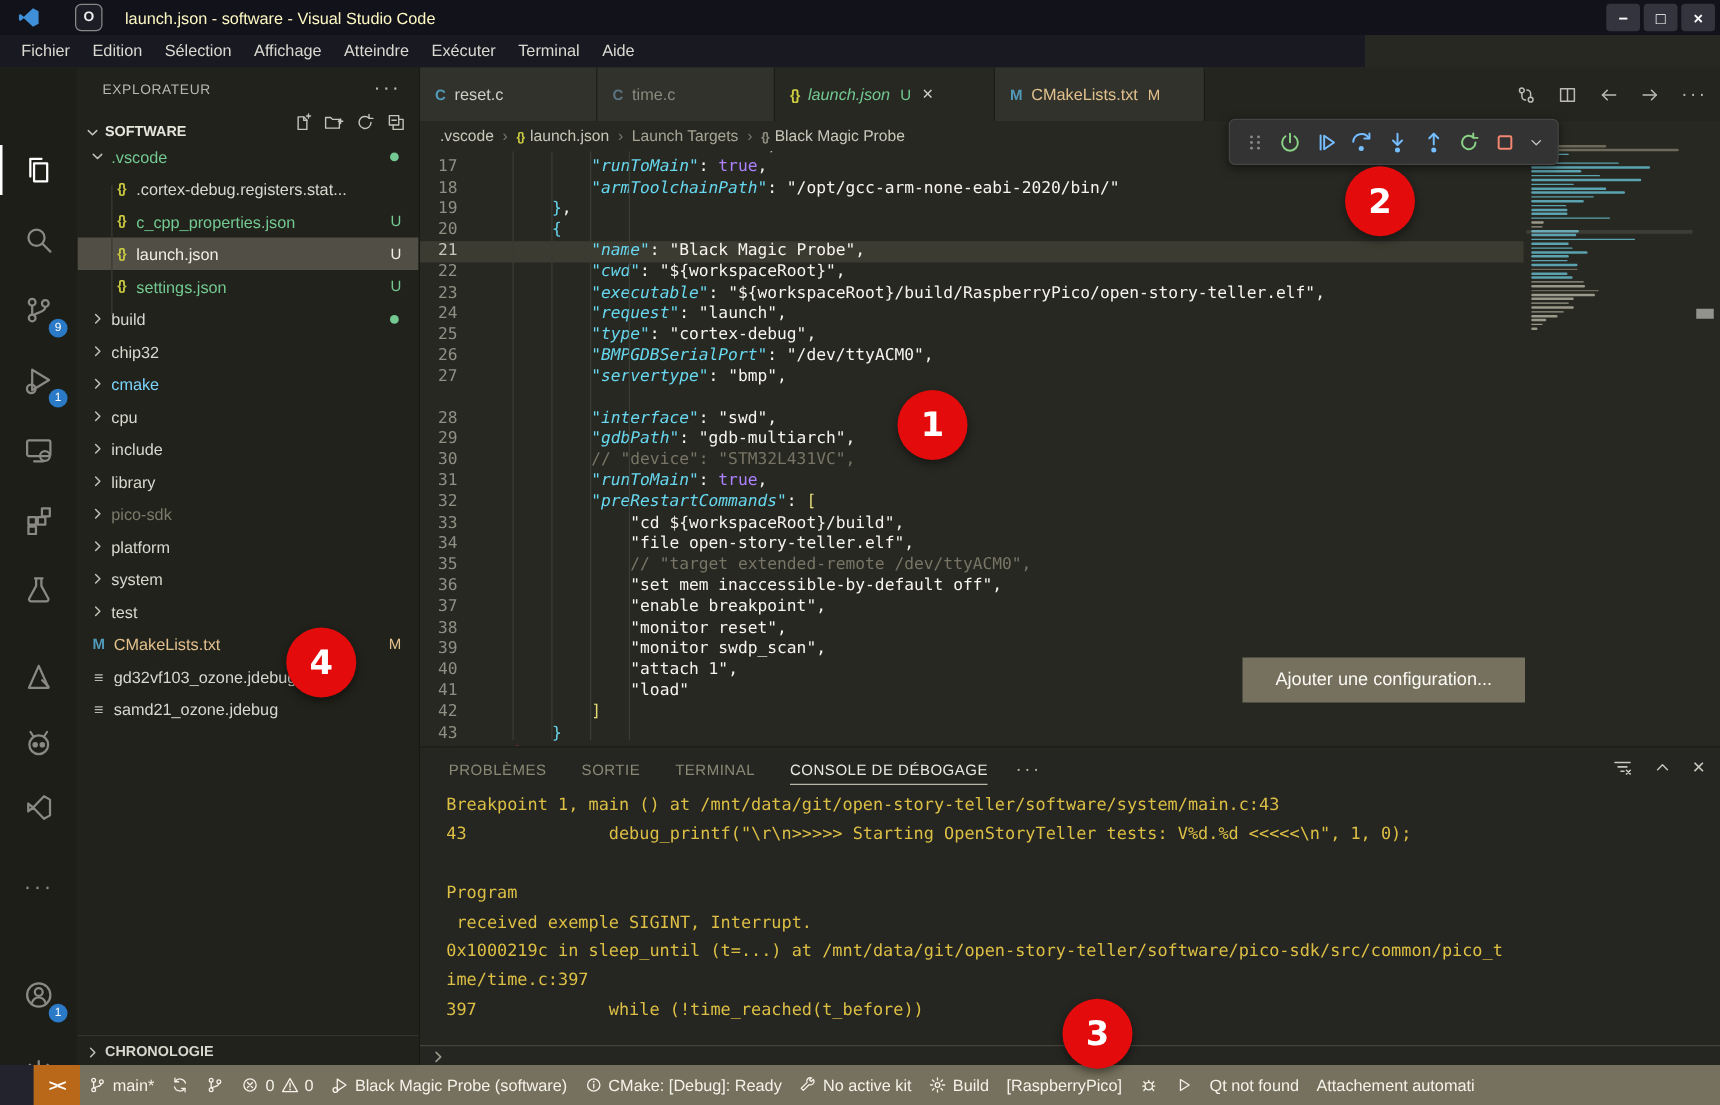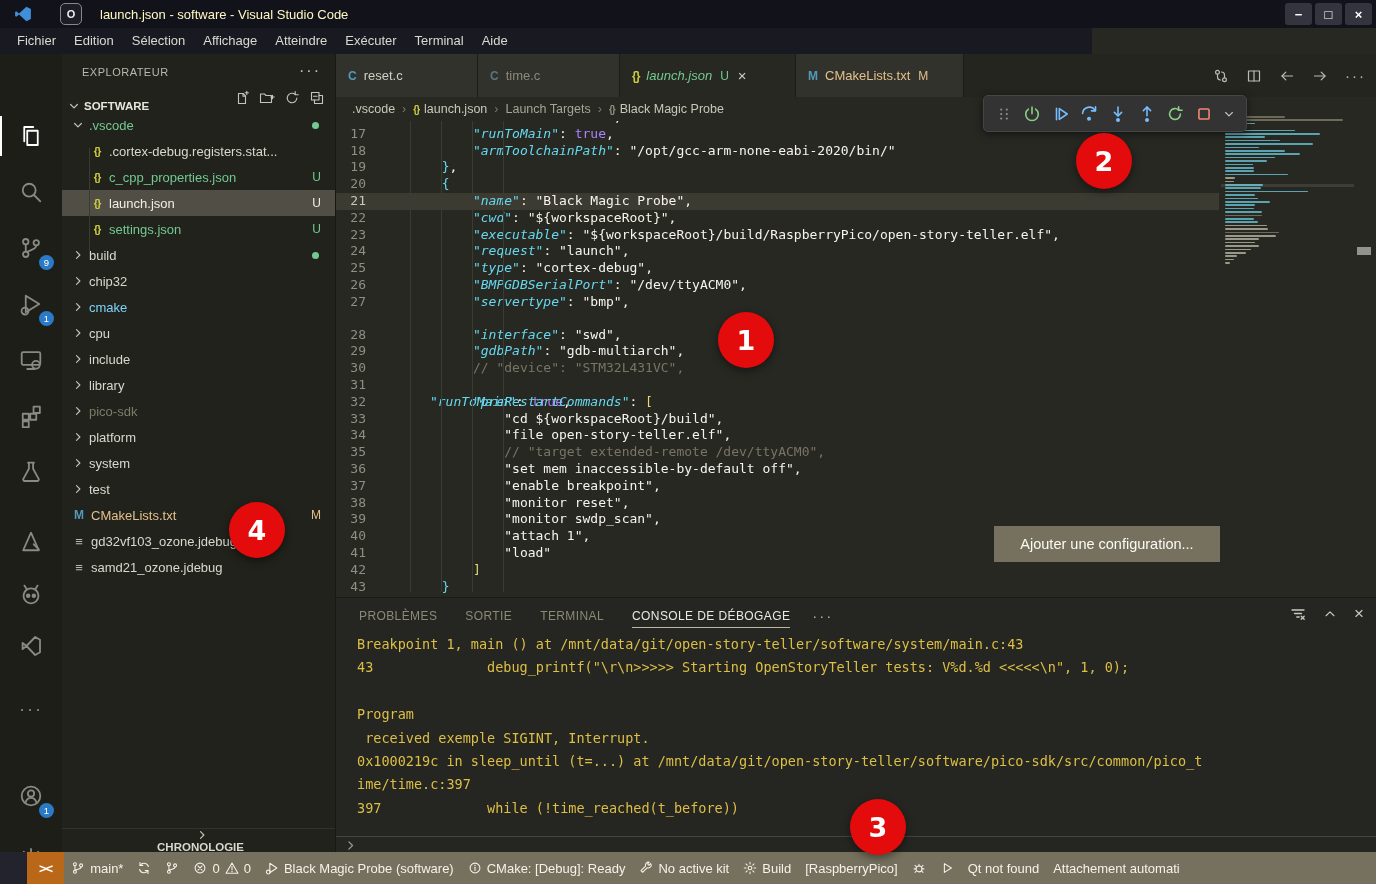--- a/index.html
+++ b/index.html
@@ -541,7 +541,7 @@
           <div class="gut">30</div>
           <div class="ctext"><span class="tc">            // "device": "STM32L431VC",</span></div>
         </div>
-        <div class="codeline" style="margin-top: 0px; flex-direction: column;">
+        <div class="codeline" style="margin-top: 0px;">
           <div class="gut">31</div>
           <div class="ctext"><span class="tk">            "runToMain"</span><span class="tp">: </span><span class="tb">true</span><span class="tp">,</span></div>
         </div>

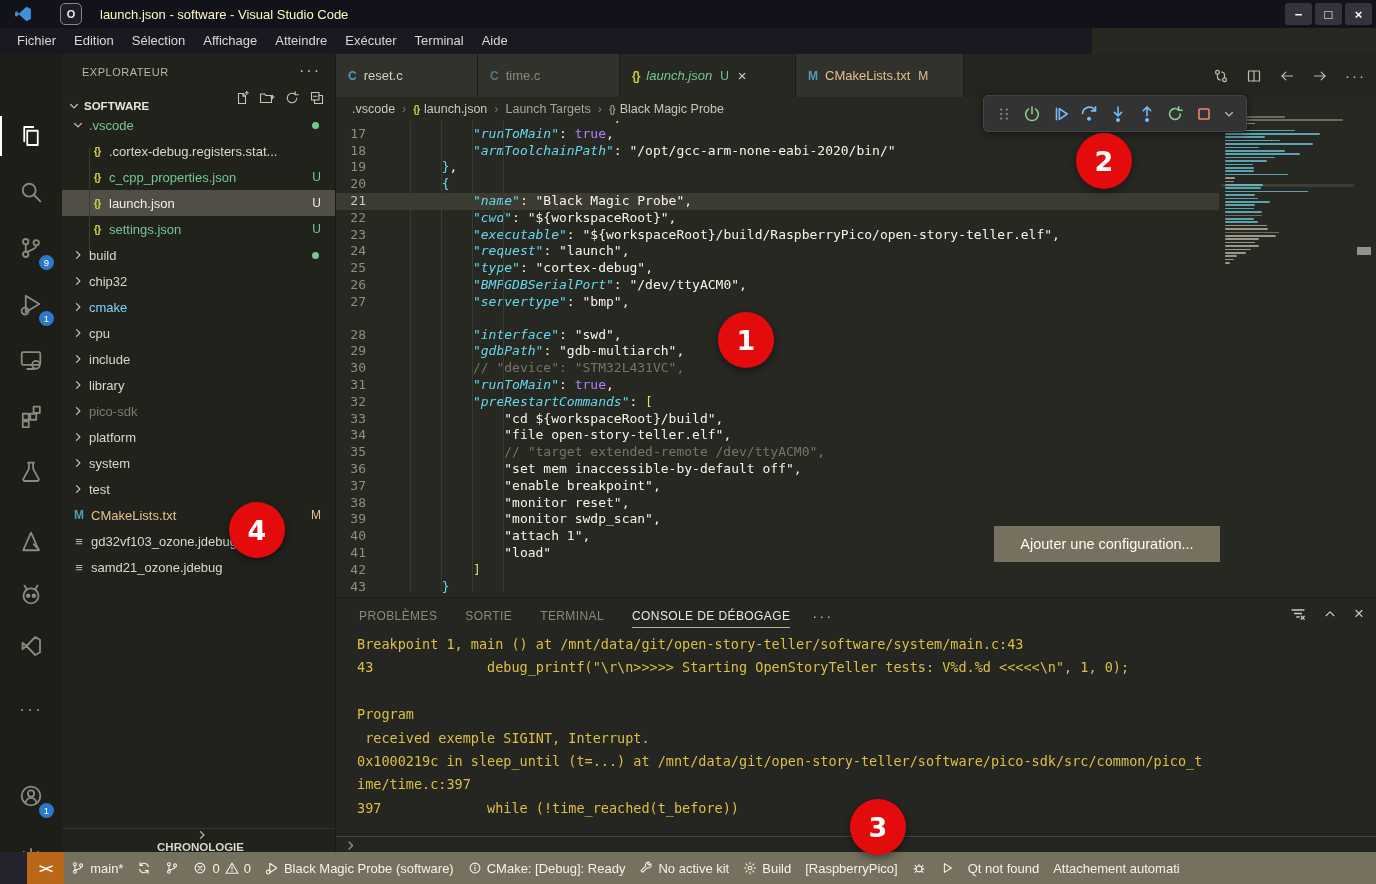--- a/index.html
+++ b/index.html
@@ -417,7 +417,7 @@
         </div>
       </div>
     <div class="tguide" style="top:94px;height:104px;"></div>
-    <div class="sb-bottom" style="top:774px;flex-direction:column;">
+    <div class="sb-bottom" style="top:774px;">
       <span style="margin-left:6px" class="icon" id="ch-chev">
           <svg width="12" height="12" viewBox="0 0 16 16" fill="none" stroke="#c2c2b8" stroke-width="1.6" stroke-linecap="round" stroke-linejoin="round" style="color:#c2c2b8">
             <path d="M6 3.5l4.5 4.5L6 12.5"></path>

